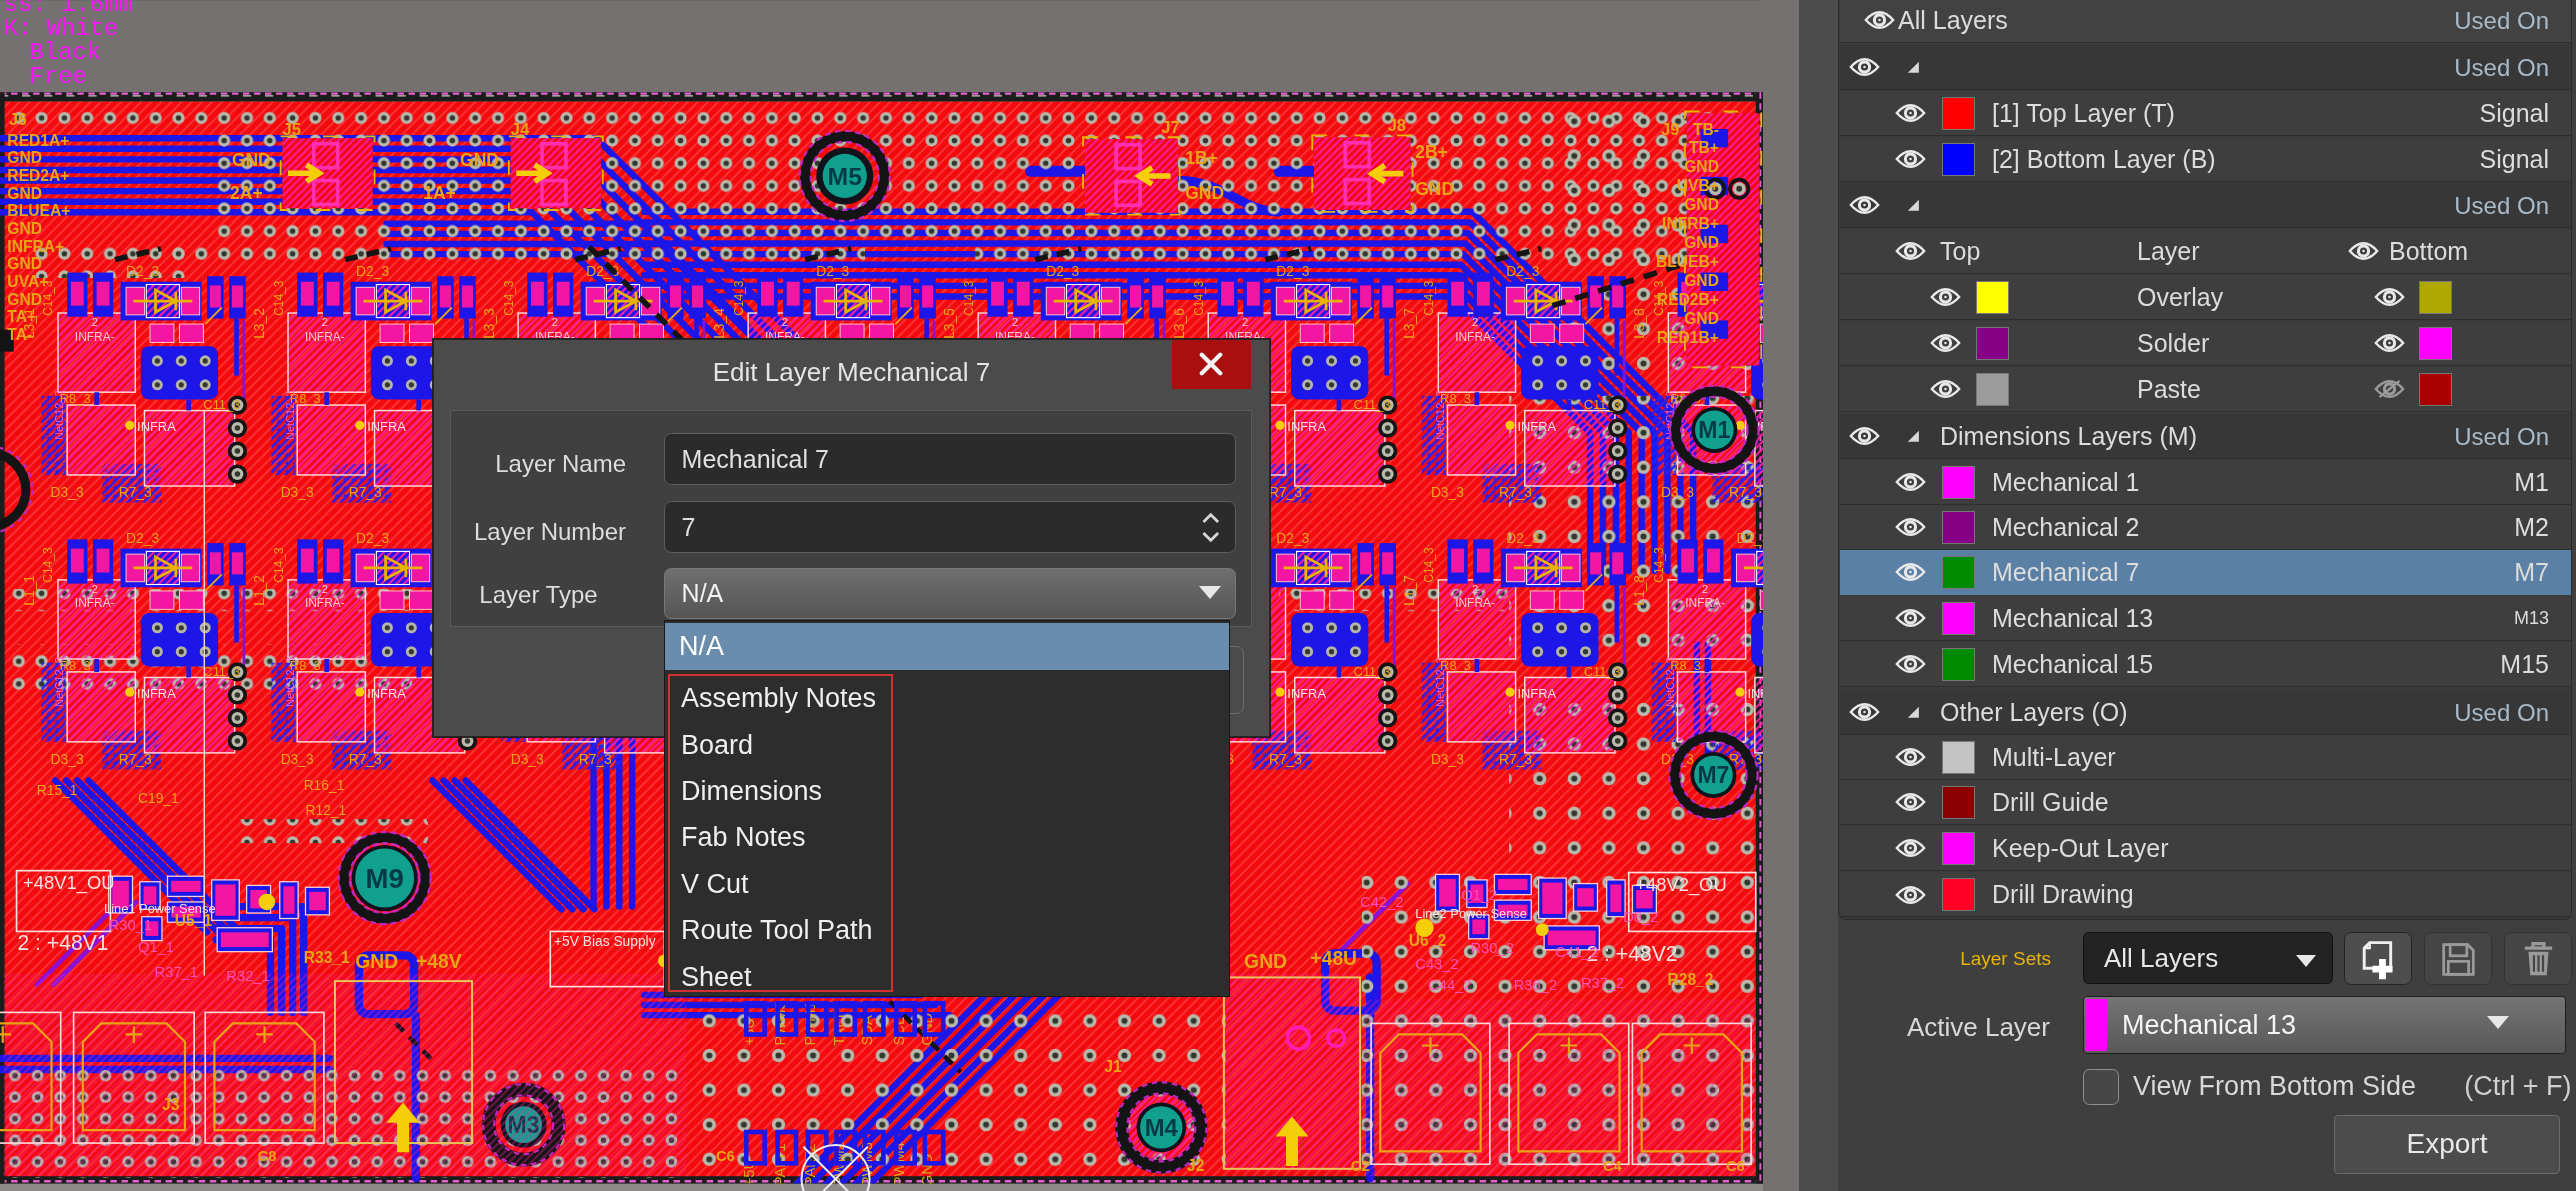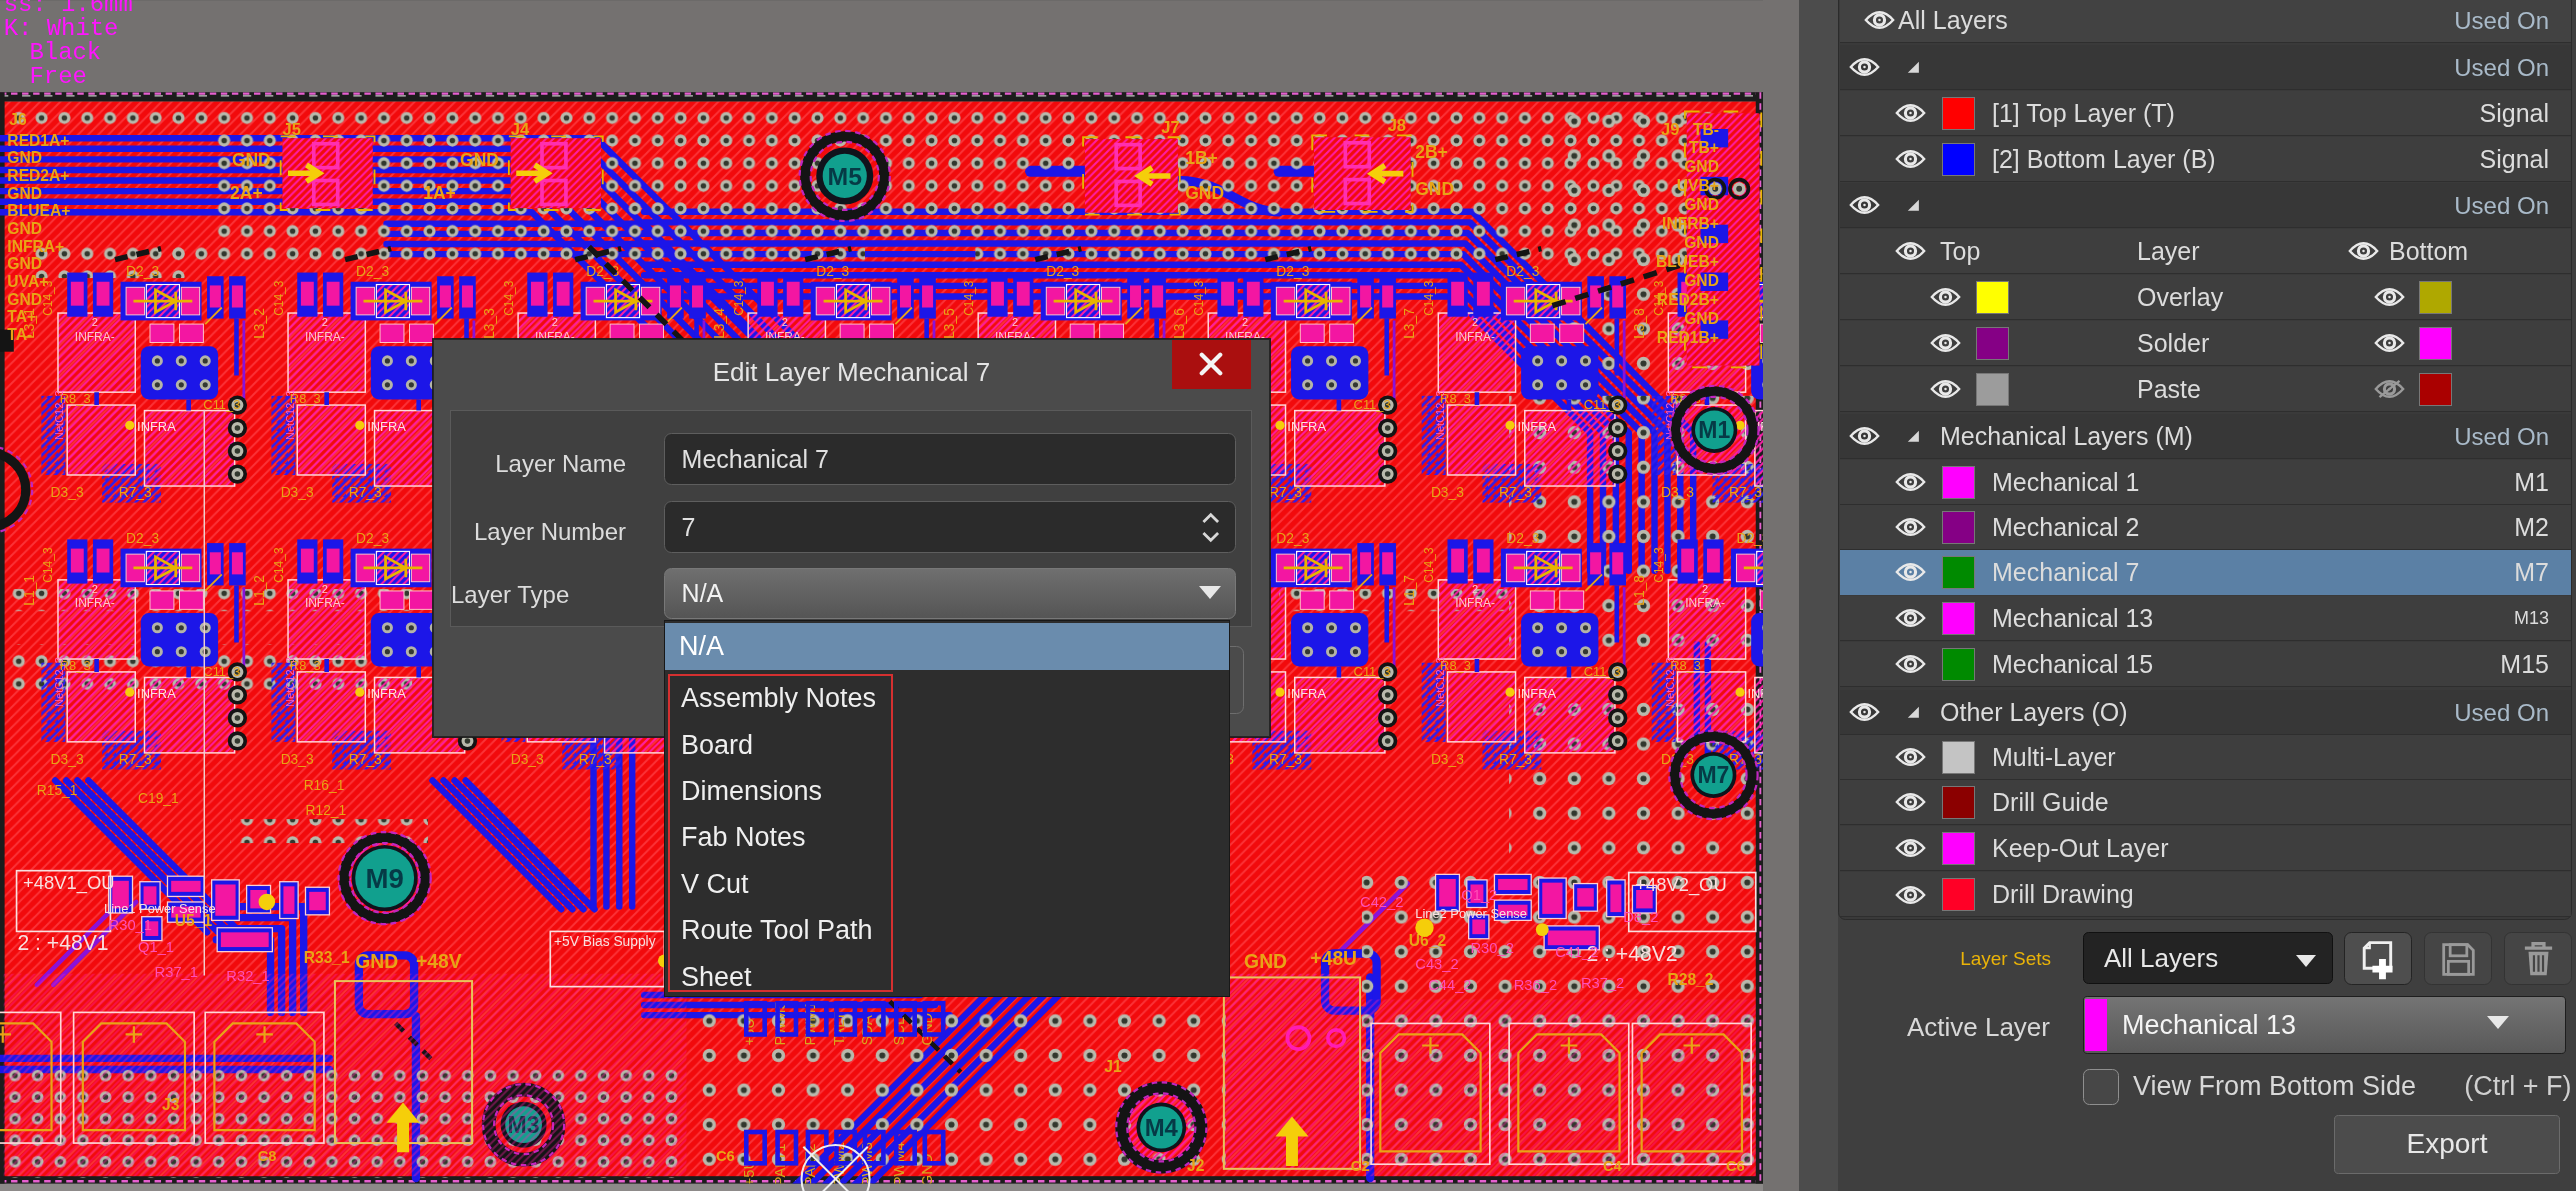--- a/index.html
+++ b/index.html
@@ -665,7 +665,7 @@
 <svg class="abs" style="left:1906px;top:429px" width="14.7" height="14.7" viewBox="0 0 16 16">
       <path d="M14,2 L14,14 L2,14 Z" fill="#D8D8D8"></path>
     </svg>
-<div class="abs" style="left:1940px;top:414px;color:#DCDCDC;font-size:25px;line-height:45px;white-space:nowrap">Mechanical Layers (M)</div>
+<div class="abs" style="left:1940px;top:414px;color:#DCDCDC;font-size:25px;line-height:45px;white-space:nowrap">Dimensions Layers (M)</div>
 <div class="abs" style="right:27px;top:414px;color:#A9BAC9;font-size:24px;line-height:45px">Used On</div>
 <svg class="abs" style="left:1895px;top:471px" width="31" height="22" viewBox="0 0 34 24">
       <path d="M2,12 Q17,-5 32,12 Q17,29 2,12 Z" fill="none" stroke="#E9E9E9" stroke-width="2.6"></path>

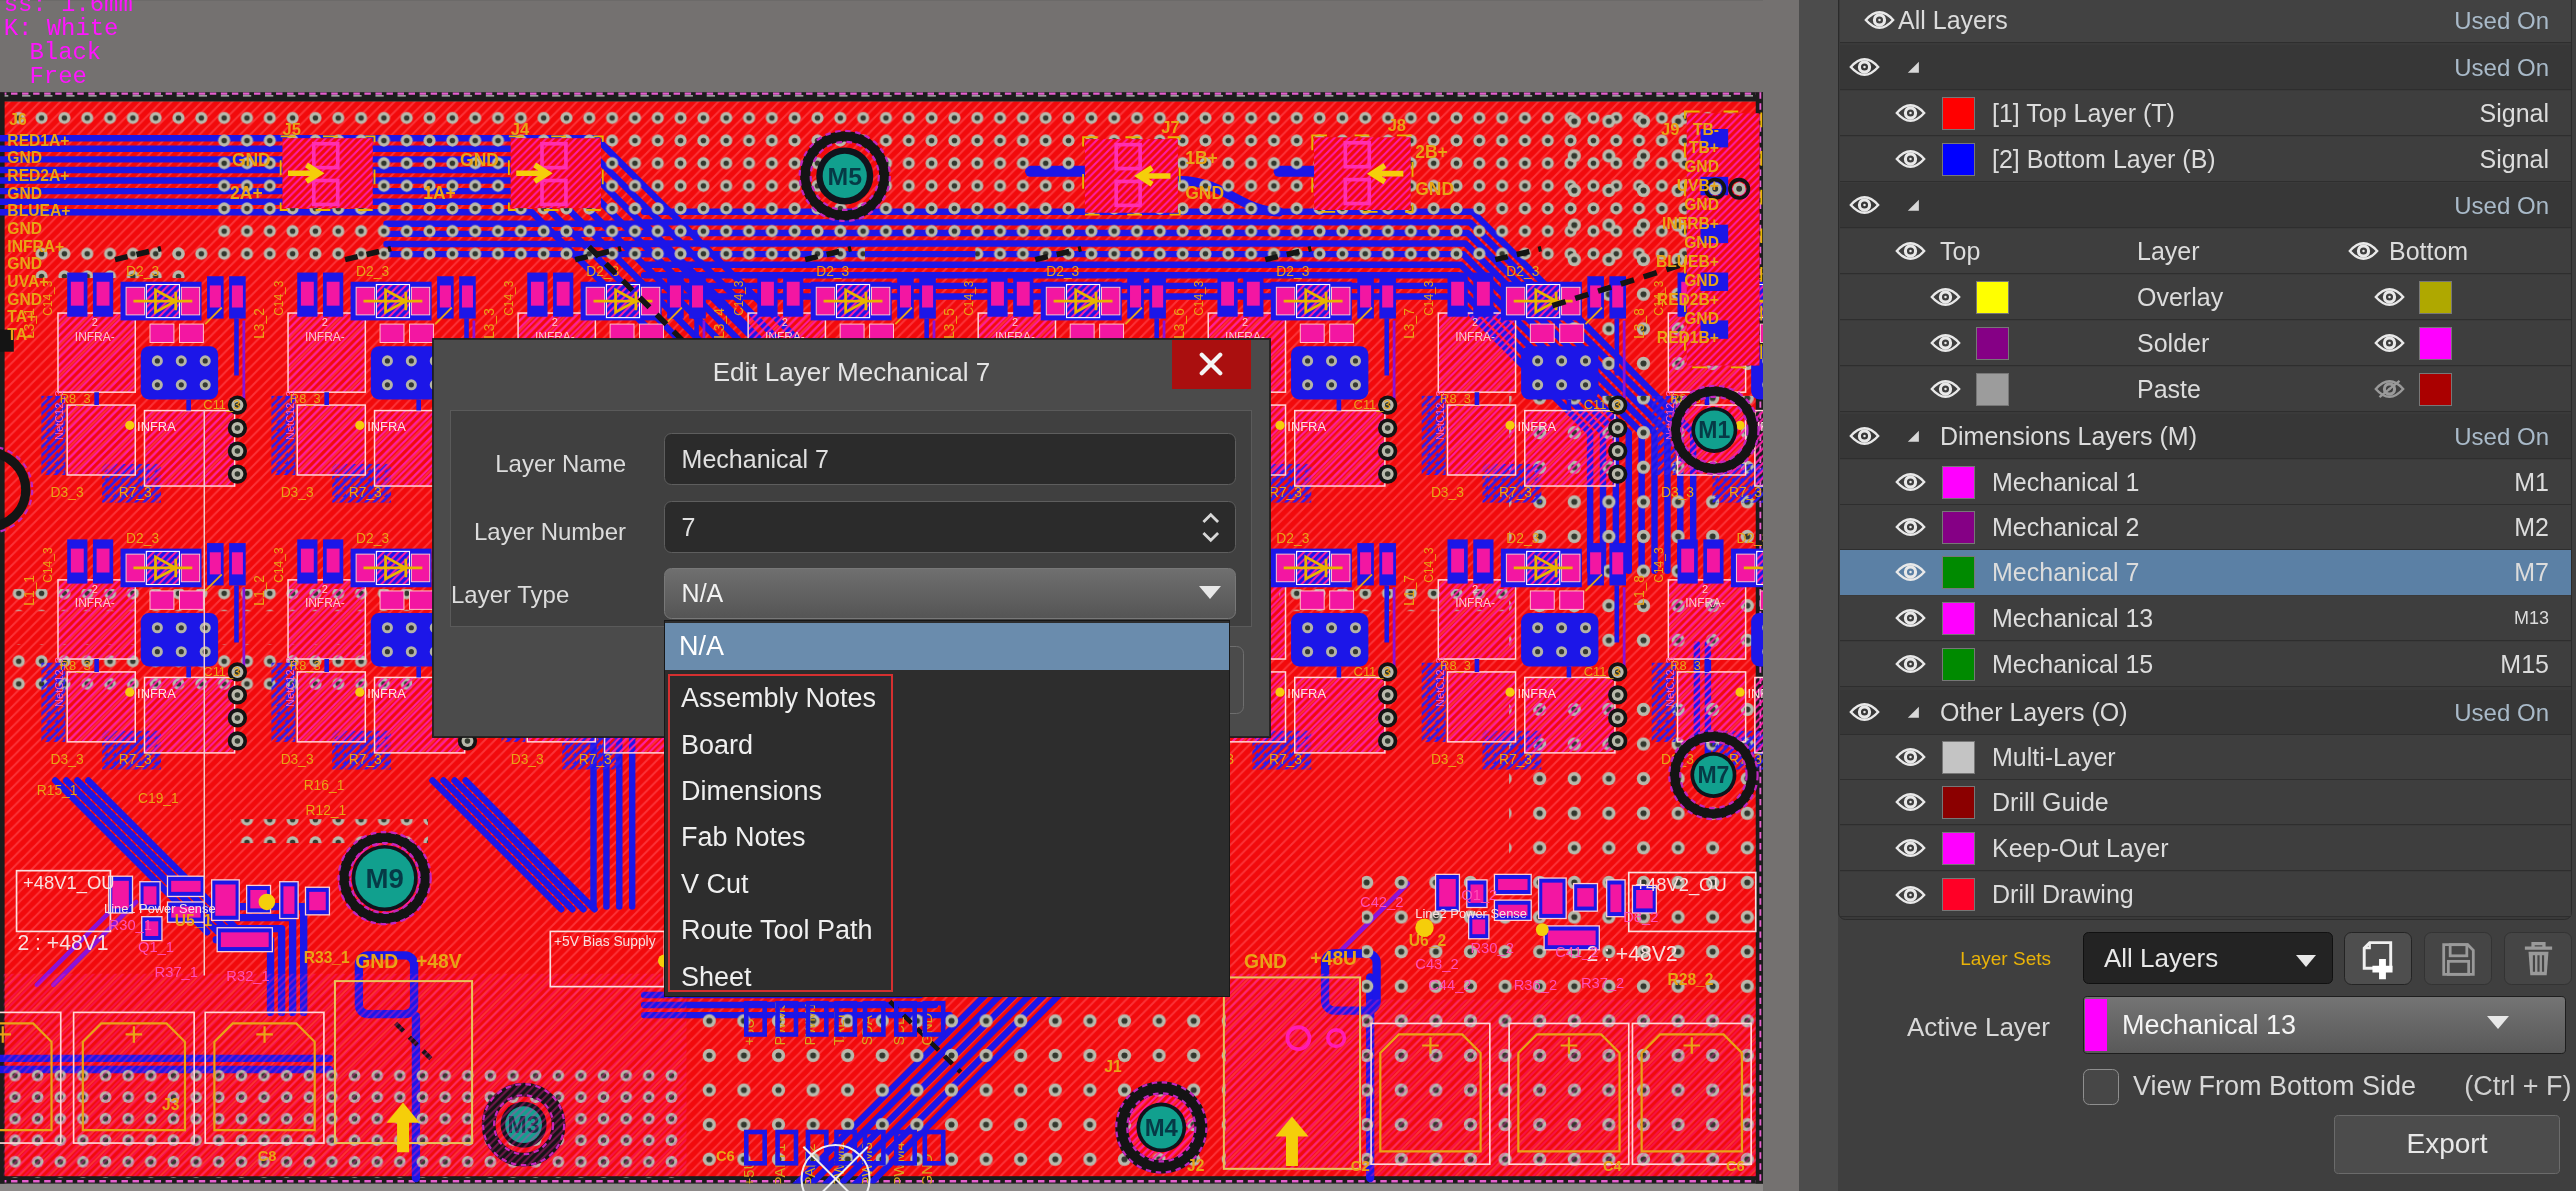--- a/index.html
+++ b/index.html
@@ -520,7 +520,7 @@
 <div class="abs" style="left:450px;top:410px;width:802px;height:217px;background:#404040;border:0.9px solid #5A5A5A"></div>
 <div class="abs" style="left:451px;top:450px;color:#DCDCDC;font-size:24px;text-align:right;width:175px">Layer Name</div>
 <div class="abs" style="left:451px;top:518px;color:#DCDCDC;font-size:24px;text-align:right;width:175px">Layer Number</div>
-<div class="abs" style="left:451px;top:581px;color:#DCDCDC;font-size:24px;text-align:left;width:175px">Layer Type</div>
+<div class="abs" style="left:451px;top:581px;color:#DCDCDC;font-size:24px;text-align:center;width:175px">Layer Type</div>
 <div class="abs" style="left:664px;top:433px;width:572px;height:52px;line-height:50px;background:#2B2B2B;border:0.9px solid #5E5E5E;border-radius:7.4px;color:#E0E0E0;font-size:25px;padding-left:16.6px">Mechanical 7</div>
 <div class="abs" style="left:664px;top:501px;width:572px;height:52px;line-height:50px;background:#2B2B2B;border:0.9px solid #5E5E5E;border-radius:7.4px;color:#E0E0E0;font-size:25px;padding-left:16.6px">7</div>
 <svg class="abs" style="left:1196px;top:511px" width="29.5" height="33" viewBox="0 0 32 36">

